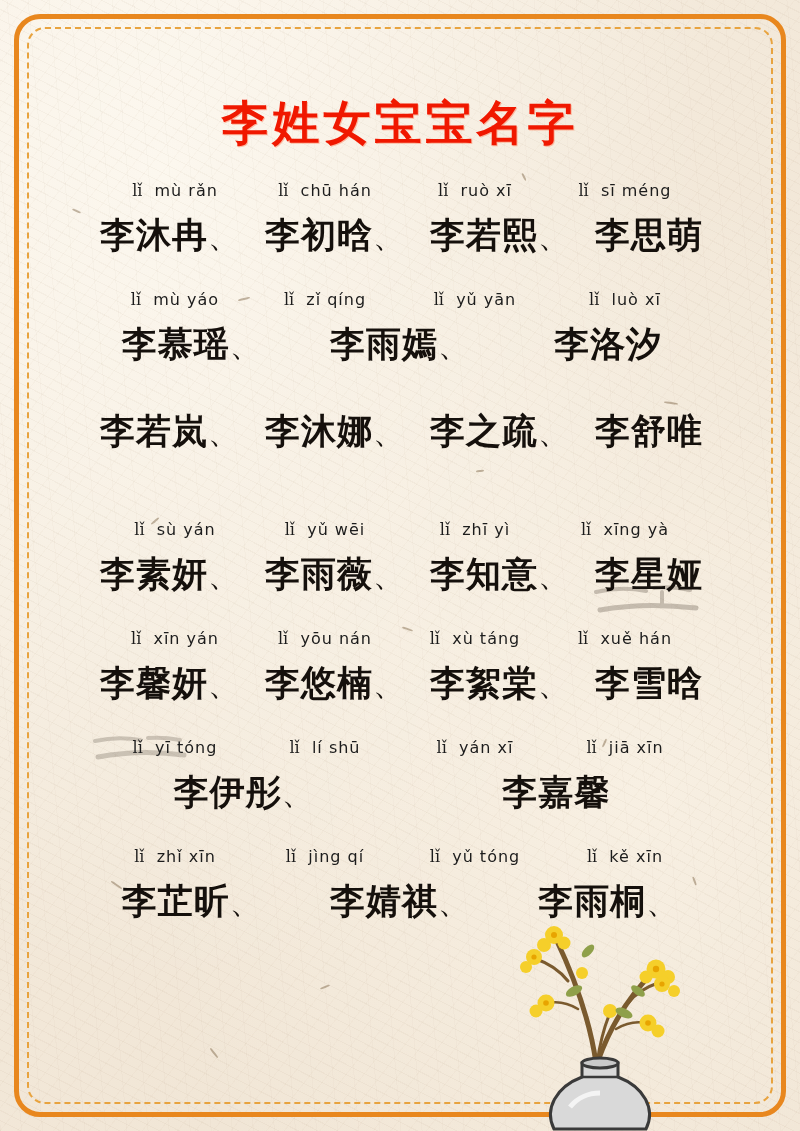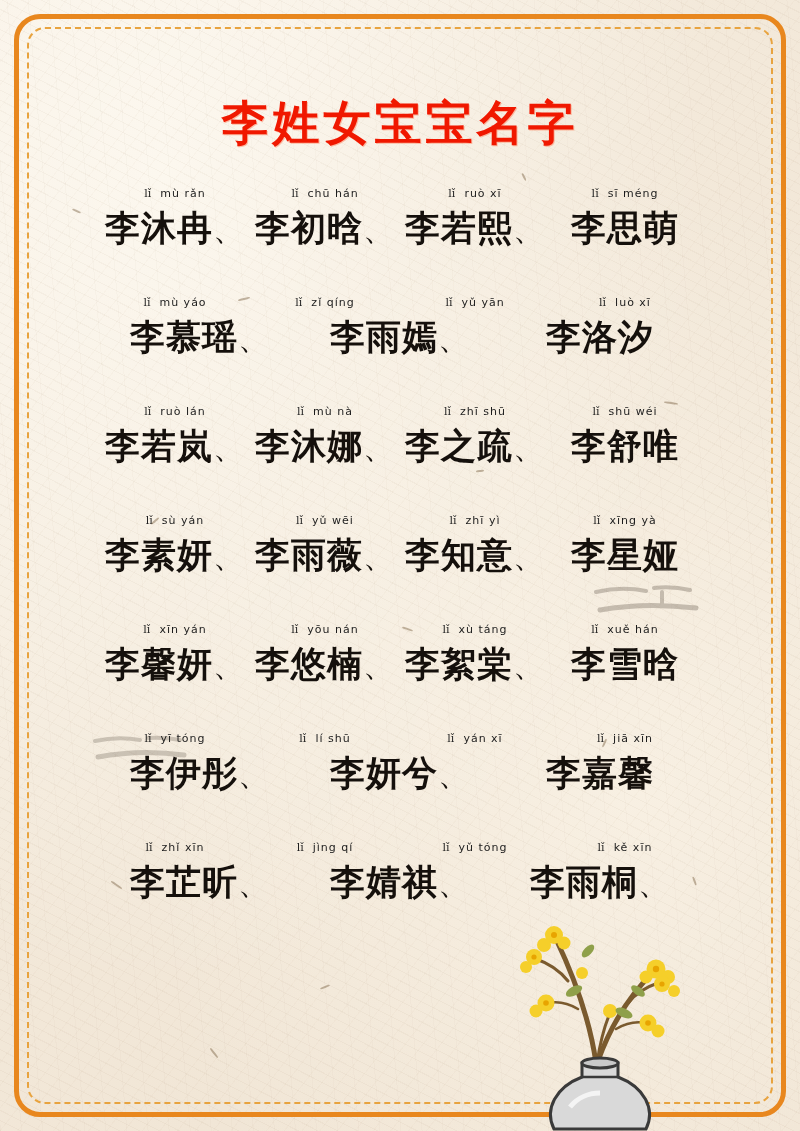--- a/index.html
+++ b/index.html
@@ -89,7 +89,7 @@
     flex: 1 1 0;
     text-align: center;
     font-family: "DejaVu Sans", sans-serif;
-    font-size: 11px;
+    font-size: 16px;
     color: #1c1c1c;
     letter-spacing: 1px;
     white-space: nowrap;

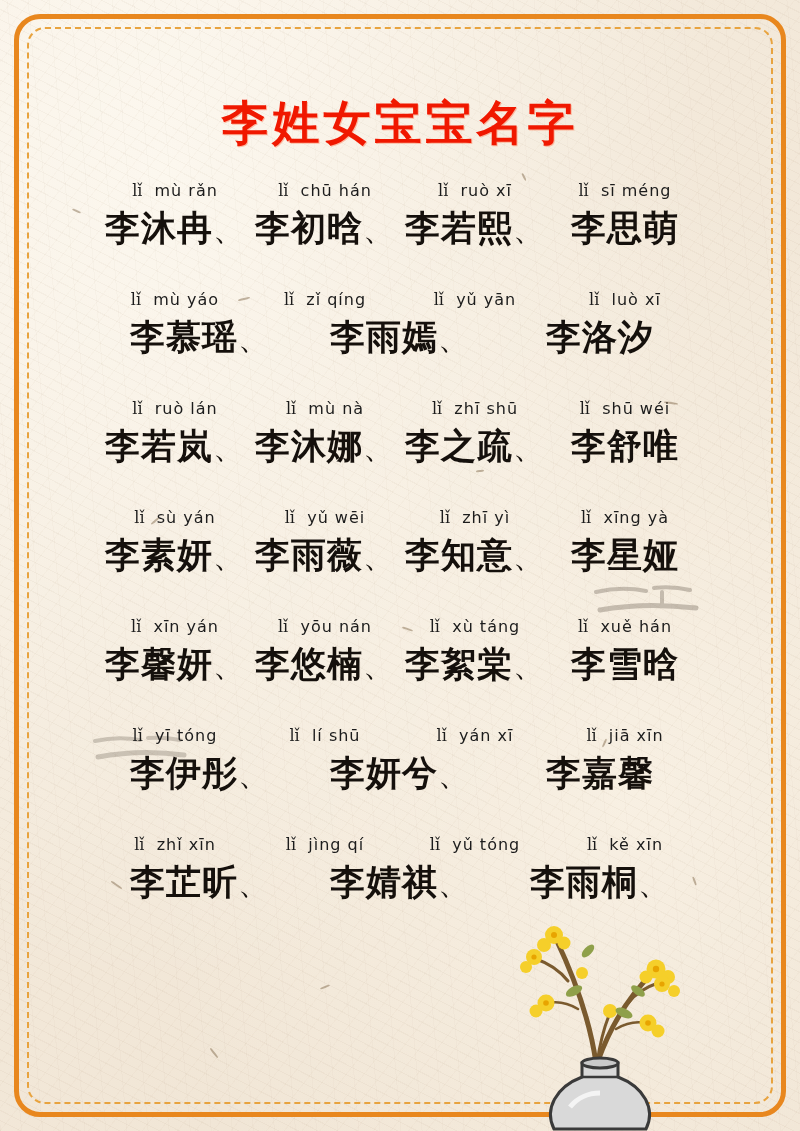--- a/index.html
+++ b/index.html
@@ -101,8 +101,9 @@
   .han-line {
     display: flex;
     width: 100%;
-    margin-top: 5px;
+    margin-top: 12px;
     align-items: center;
+    gap: 25px;
   }
   .han-cell {
     flex: 1 1 0;

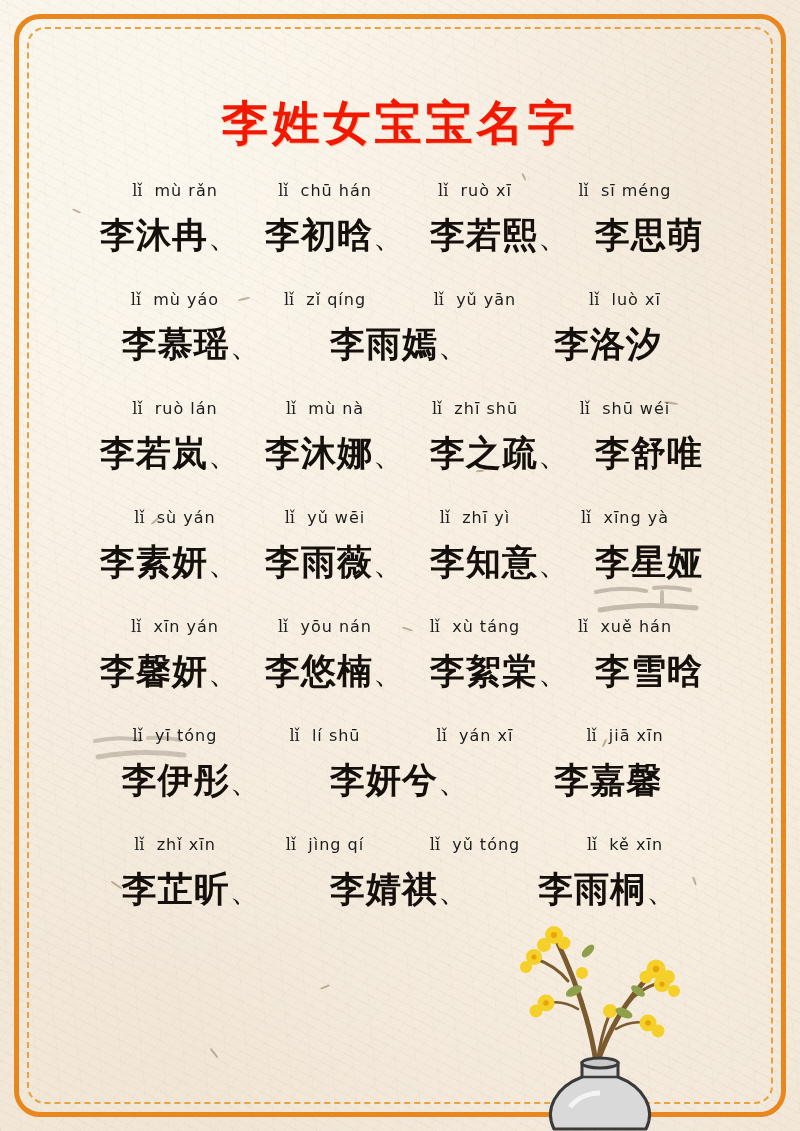--- a/index.html
+++ b/index.html
@@ -205,12 +205,6 @@
     </div>
 
     <div class="row">
-      <div class="pinyin-line">
-        <div class="pinyin-cell"><span class="surname">lǐ</span>&nbsp;&nbsp;<span>ruò lán</span></div>
-        <div class="pinyin-cell"><span class="surname">lǐ</span>&nbsp;&nbsp;<span>mù nà</span></div>
-        <div class="pinyin-cell"><span class="surname">lǐ</span>&nbsp;&nbsp;<span>zhī shū</span></div>
-        <div class="pinyin-cell"><span class="surname">lǐ</span>&nbsp;&nbsp;<span>shū wéi</span></div>
-      </div>
       <div class="han-line">
         <div class="han-cell"><span>李若岚</span><span class="sep">、</span></div>
         <div class="han-cell"><span>李沐娜</span><span class="sep">、</span></div>

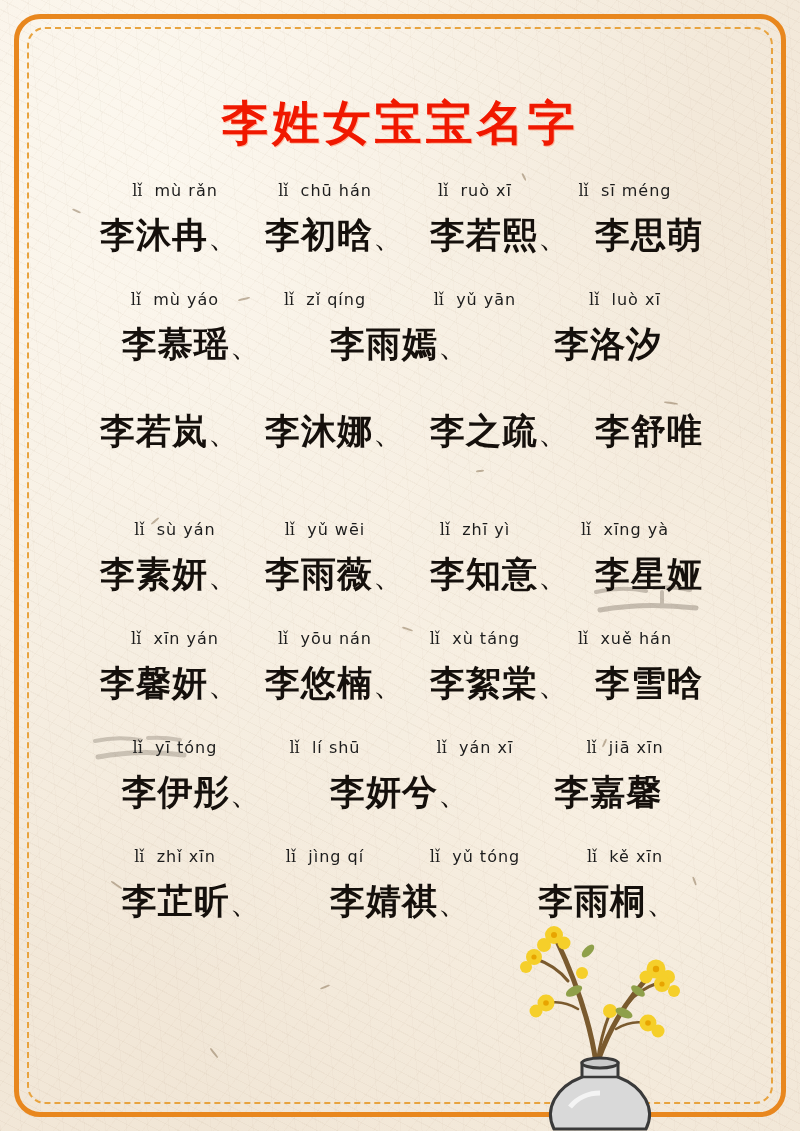--- a/index.html
+++ b/index.html
@@ -252,7 +252,6 @@
       </div>
       <div class="han-line">
         <div class="han-cell"><span>李伊彤</span><span class="sep">、</span></div>
-        <div class="han-cell"><span>李妍兮</span><span class="sep">、</span></div>
         <div class="han-cell"><span>李嘉馨</span><span class="sep"></span></div>
       </div>
     </div>

